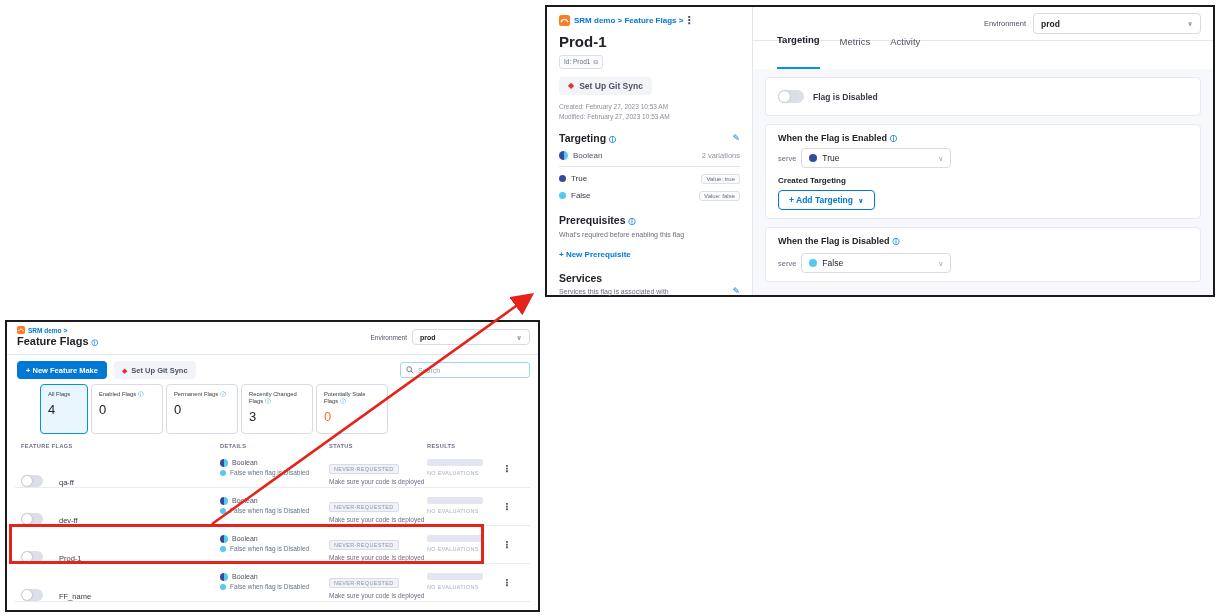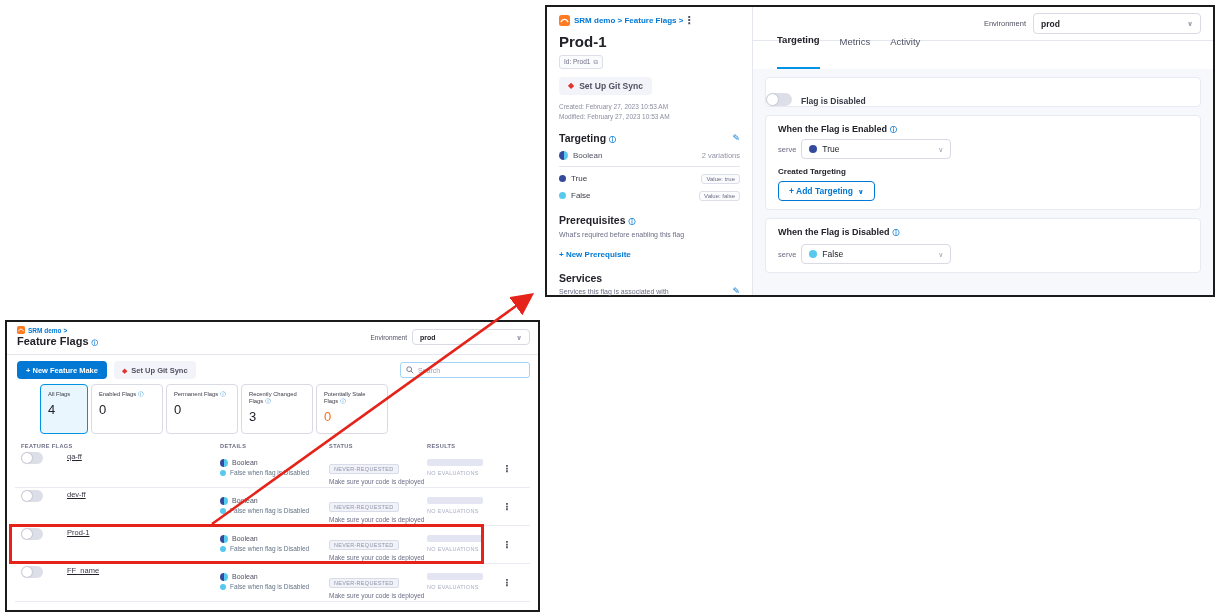--- a/index.html
+++ b/index.html
@@ -63,7 +63,7 @@
   .tab.active { color:#22222a; font-weight:bold; border-bottom:2px solid #0092e4; }
   .dp-content { flex:1; background:#f7f8fb; padding:8px 12px; overflow:hidden; }
   .card { background:#fff; border:1px solid #e8e9f2; border-radius:4px; }
-  .card-toggle { height:30px; display:flex; align-items:flex-end; gap:9px; padding:0 0; }
+  .card-toggle { height:39px; display:flex; align-items:center; gap:9px; padding:0 12px; }
   .card-toggle .toggle { width:26px; height:13px; }
   .card-toggle .knob { width:11px; height:11px; }
   .card-toggle-label { font-size:8.5px; font-weight:600; color:#383946; }

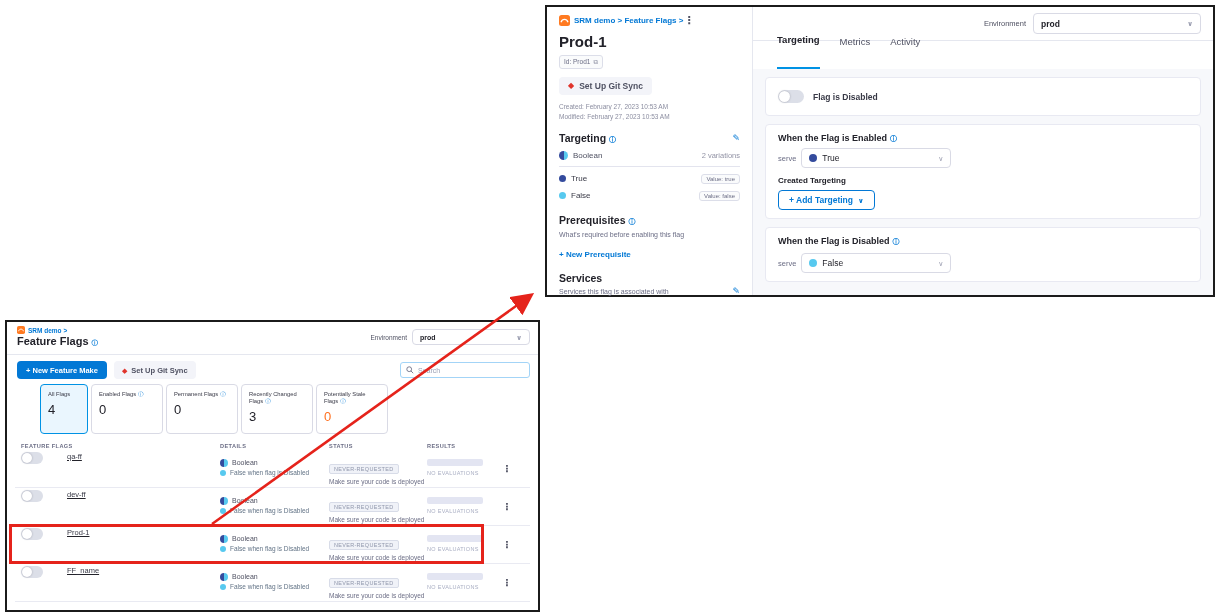--- a/index.html
+++ b/index.html
@@ -110,7 +110,7 @@
   .lp-thead { position:absolute; left:0; right:0; top:121px; height:12px; }
   .th { position:absolute; font-size:5.6px; font-weight:bold; color:#6b6d85; letter-spacing:.4px; }
   .row { position:absolute; left:8px; right:8px; height:36px; background:#fff; border-bottom:1px solid #e9eaf2; }
-  .cell-flag { position:absolute; left:6px; top:0; height:100%; display:flex; align-items:flex-start; gap:24px;text-decoration:underline; }
+  .cell-flag { position:absolute; left:6px; top:0; height:100%; display:flex; align-items:flex-end; gap:16px; }
   .row .toggle { width:22px; height:12px; }
   .row .knob { width:10px; height:10px; }
   .row-name { font-size:7.5px; color:#383946; cursor:pointer; }

